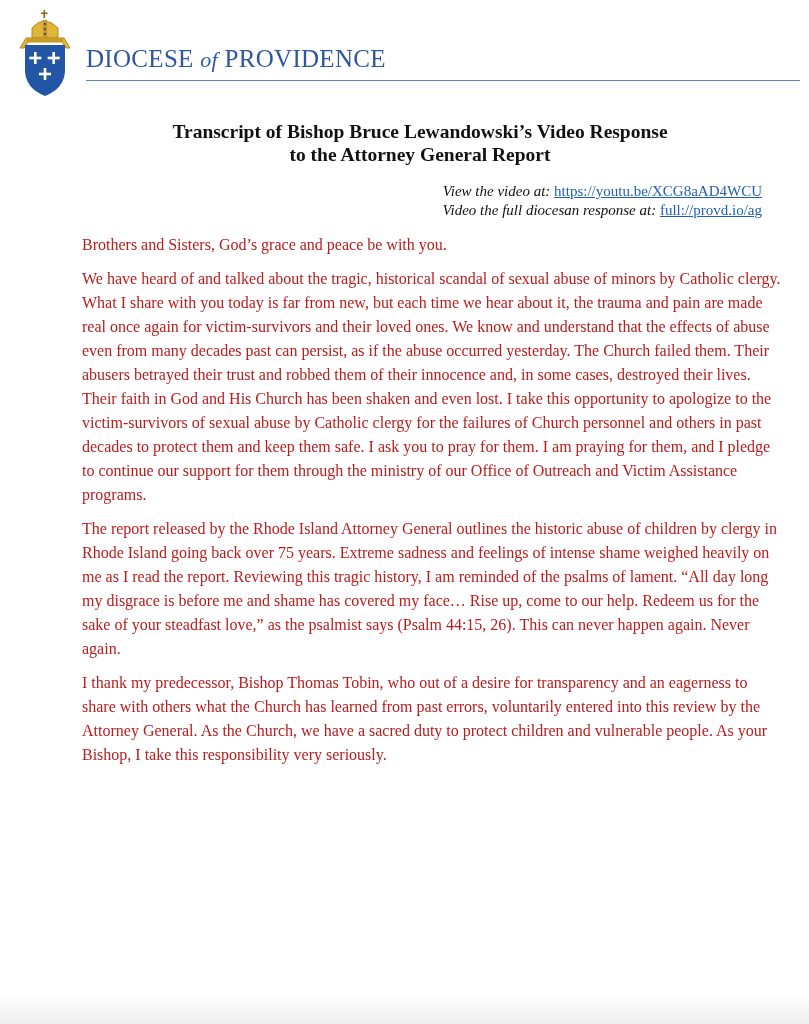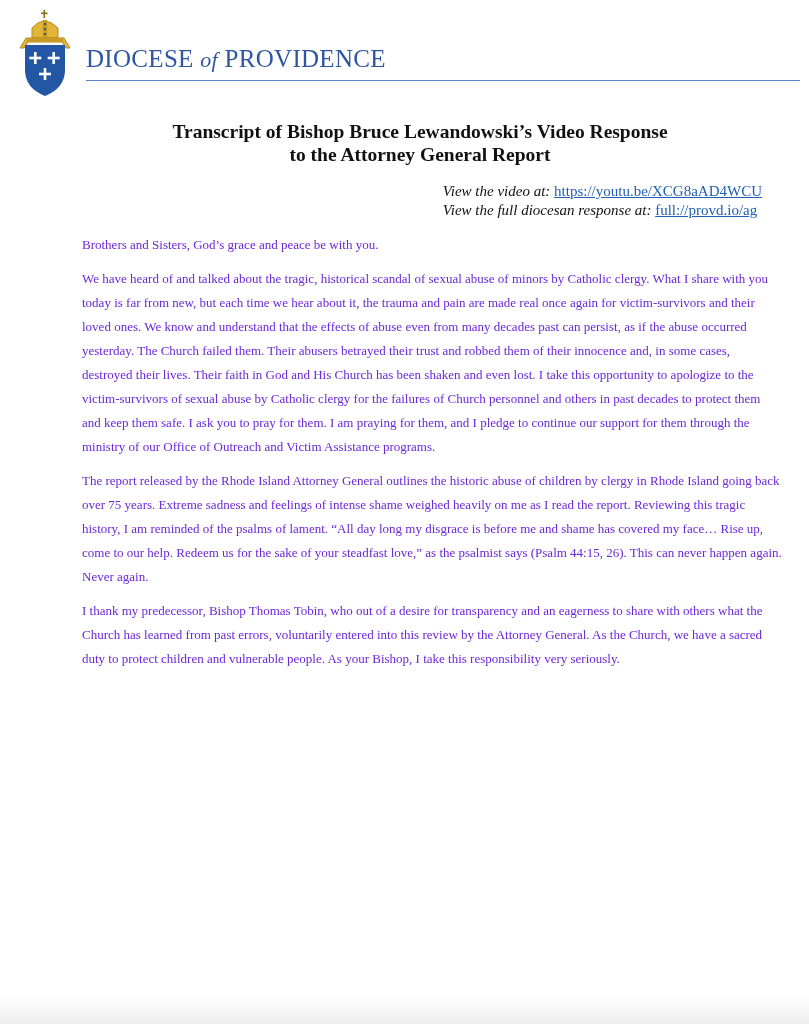--- a/index.html
+++ b/index.html
@@ -72,7 +72,7 @@
     position: absolute;
     right: 47px;
     top: 182px;
-    text-align: left;
+    text-align: right;
     font-size: 15px;
     line-height: 19px;
   }

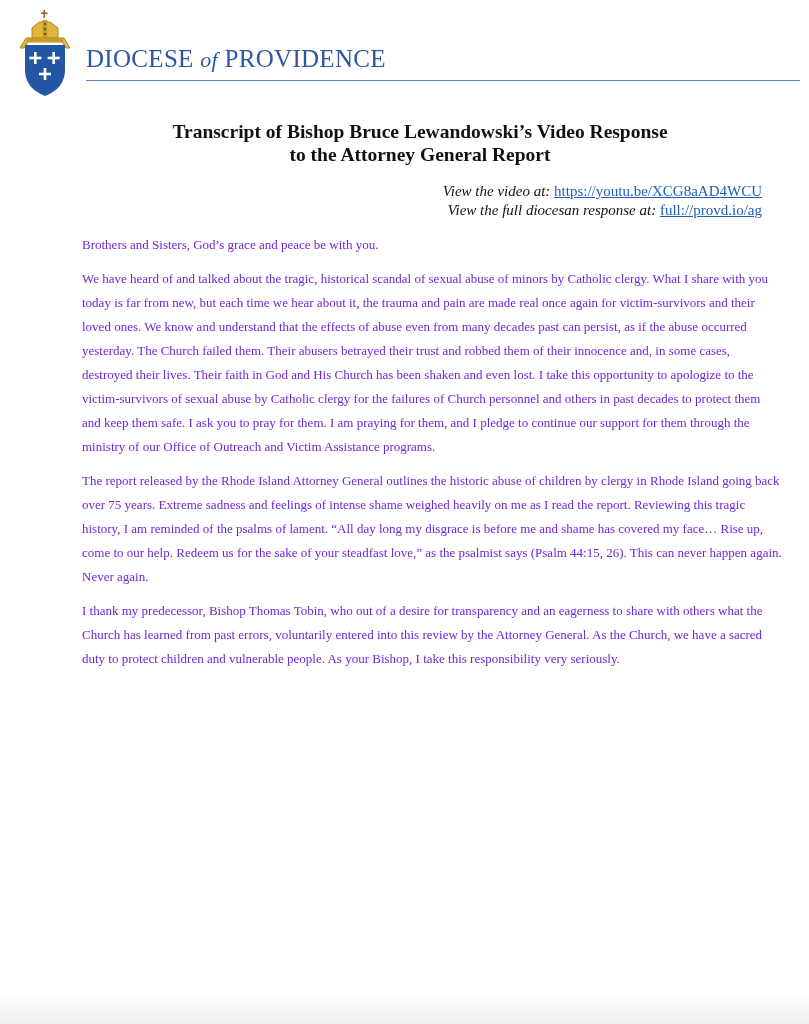--- a/index.html
+++ b/index.html
@@ -139,7 +139,7 @@
     <a>https://youtu.be/XCG8aAD4WCU</a>
   </div>
   <div>
-    <span class="lbl">View the full diocesan response at:</span>
+    <span class="lbl">Video the full diocesan response at:</span>
     <a>full://provd.io/ag</a>
   </div>
 </div>

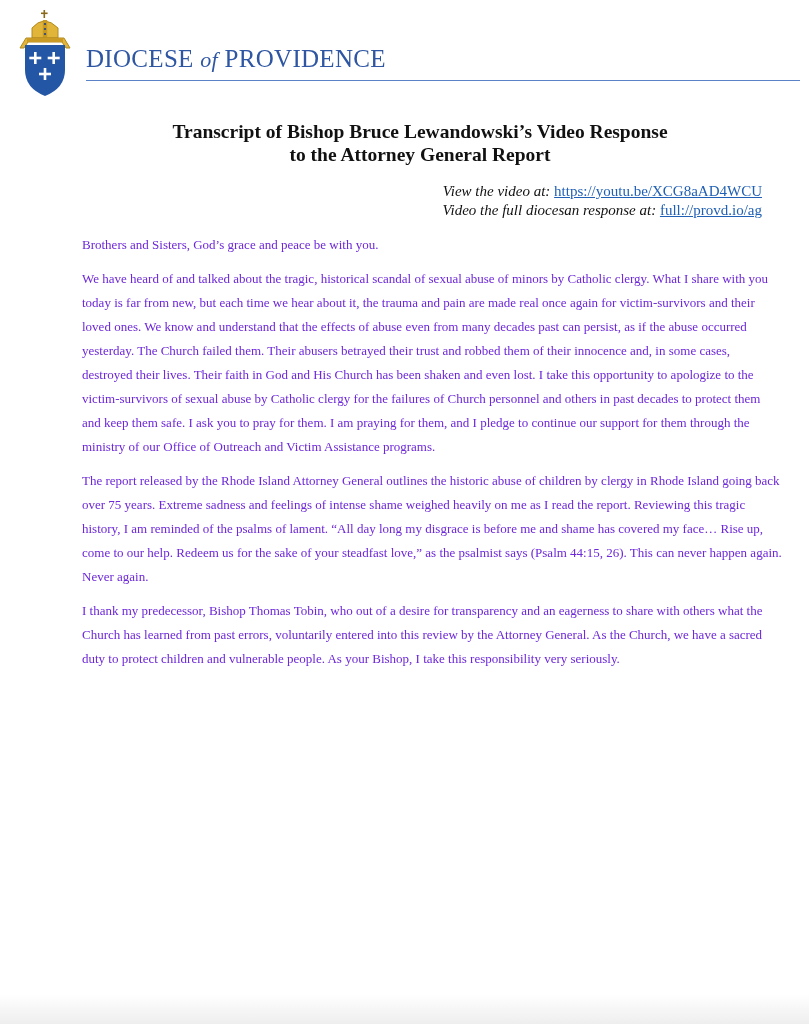--- a/index.html
+++ b/index.html
@@ -83,9 +83,9 @@
     left: 82px;
     top: 233px;
     width: 700px;
-    font-size: 13px;
+    font-size: 16px;
     line-height: 24px;
-    color: #6d28d9;
+    color: #b91c1c;
   }
   .body-text p {
     margin: 0 0 10px 0;

